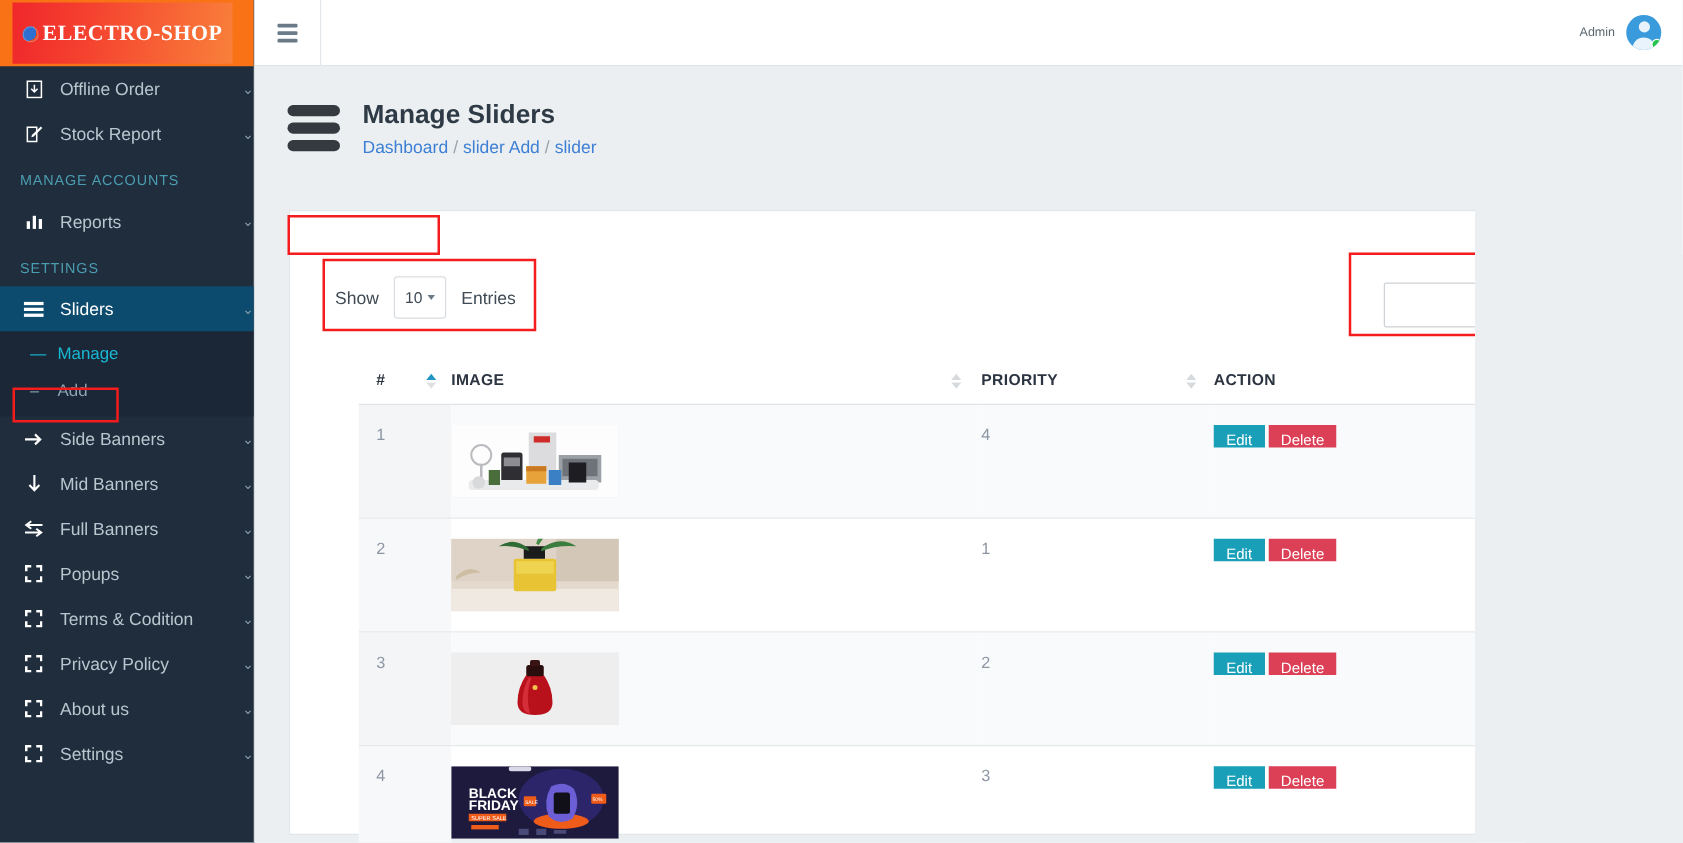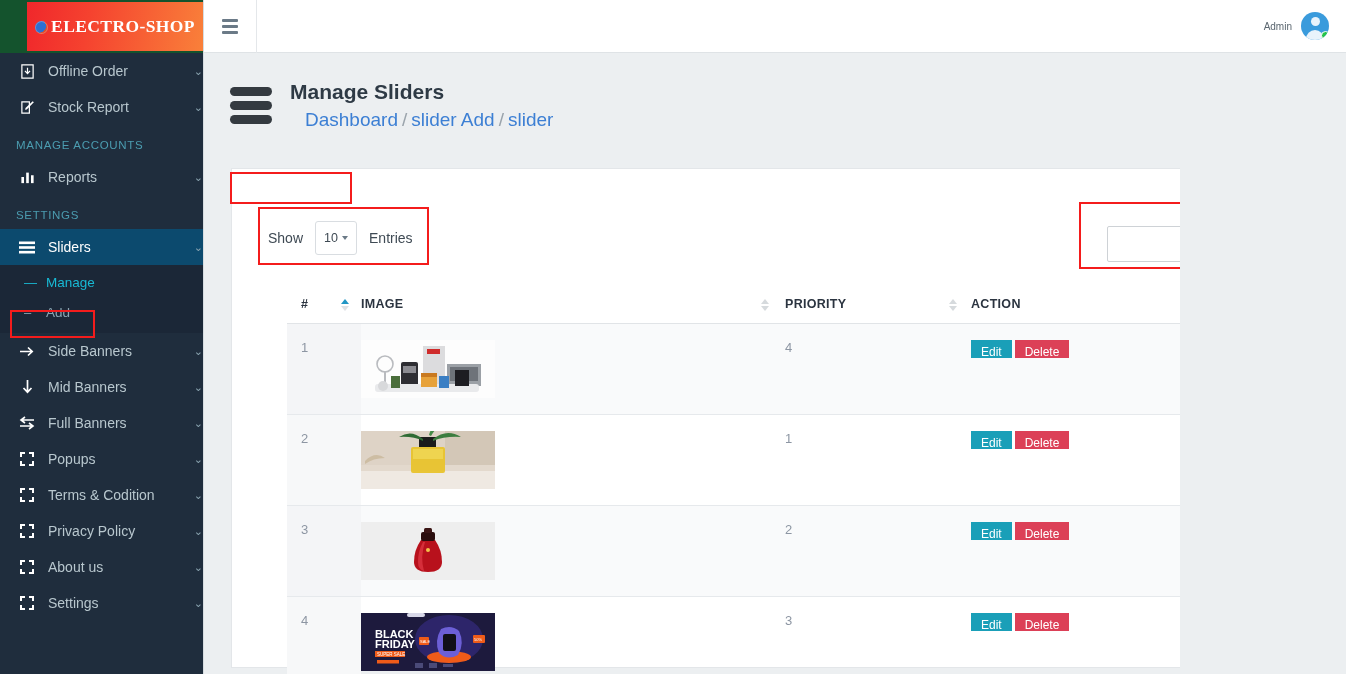--- a/index.html
+++ b/index.html
@@ -20,8 +20,8 @@
   }
   #logo-wrap {
     height: 53px;
-    background: #14532d;
-    display: flex; align-items: center; justify-content: flex-end;
+    background: #f97316;
+    display: flex; align-items: center; justify-content: flex-start;
   }
   #logo {
     width: 176px; height: 49px; margin-left: 10px;

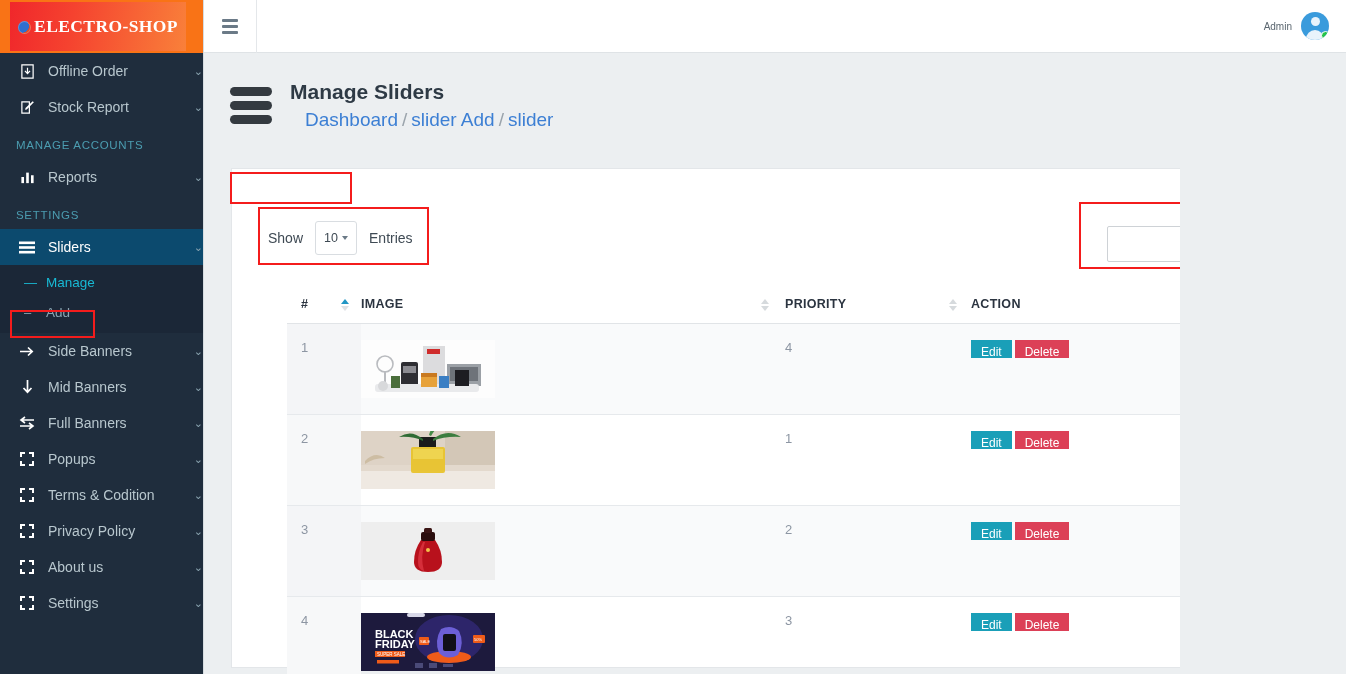--- a/index.html
+++ b/index.html
@@ -167,7 +167,7 @@
     font-size: 21px; font-weight: bold;
     color: #2e3a45; line-height: 1.2;
   }
-  #breadcrumb { margin-top: 5px; font-size: 19px; margin-left: 15px; }
+  #breadcrumb { margin-top: 5px; font-size: 14px; }
   #breadcrumb a { color: #3c7fd4; text-decoration: none; cursor: pointer; }
   #breadcrumb .sep { color: #9aa3ab; margin: 0 4px; }
 

